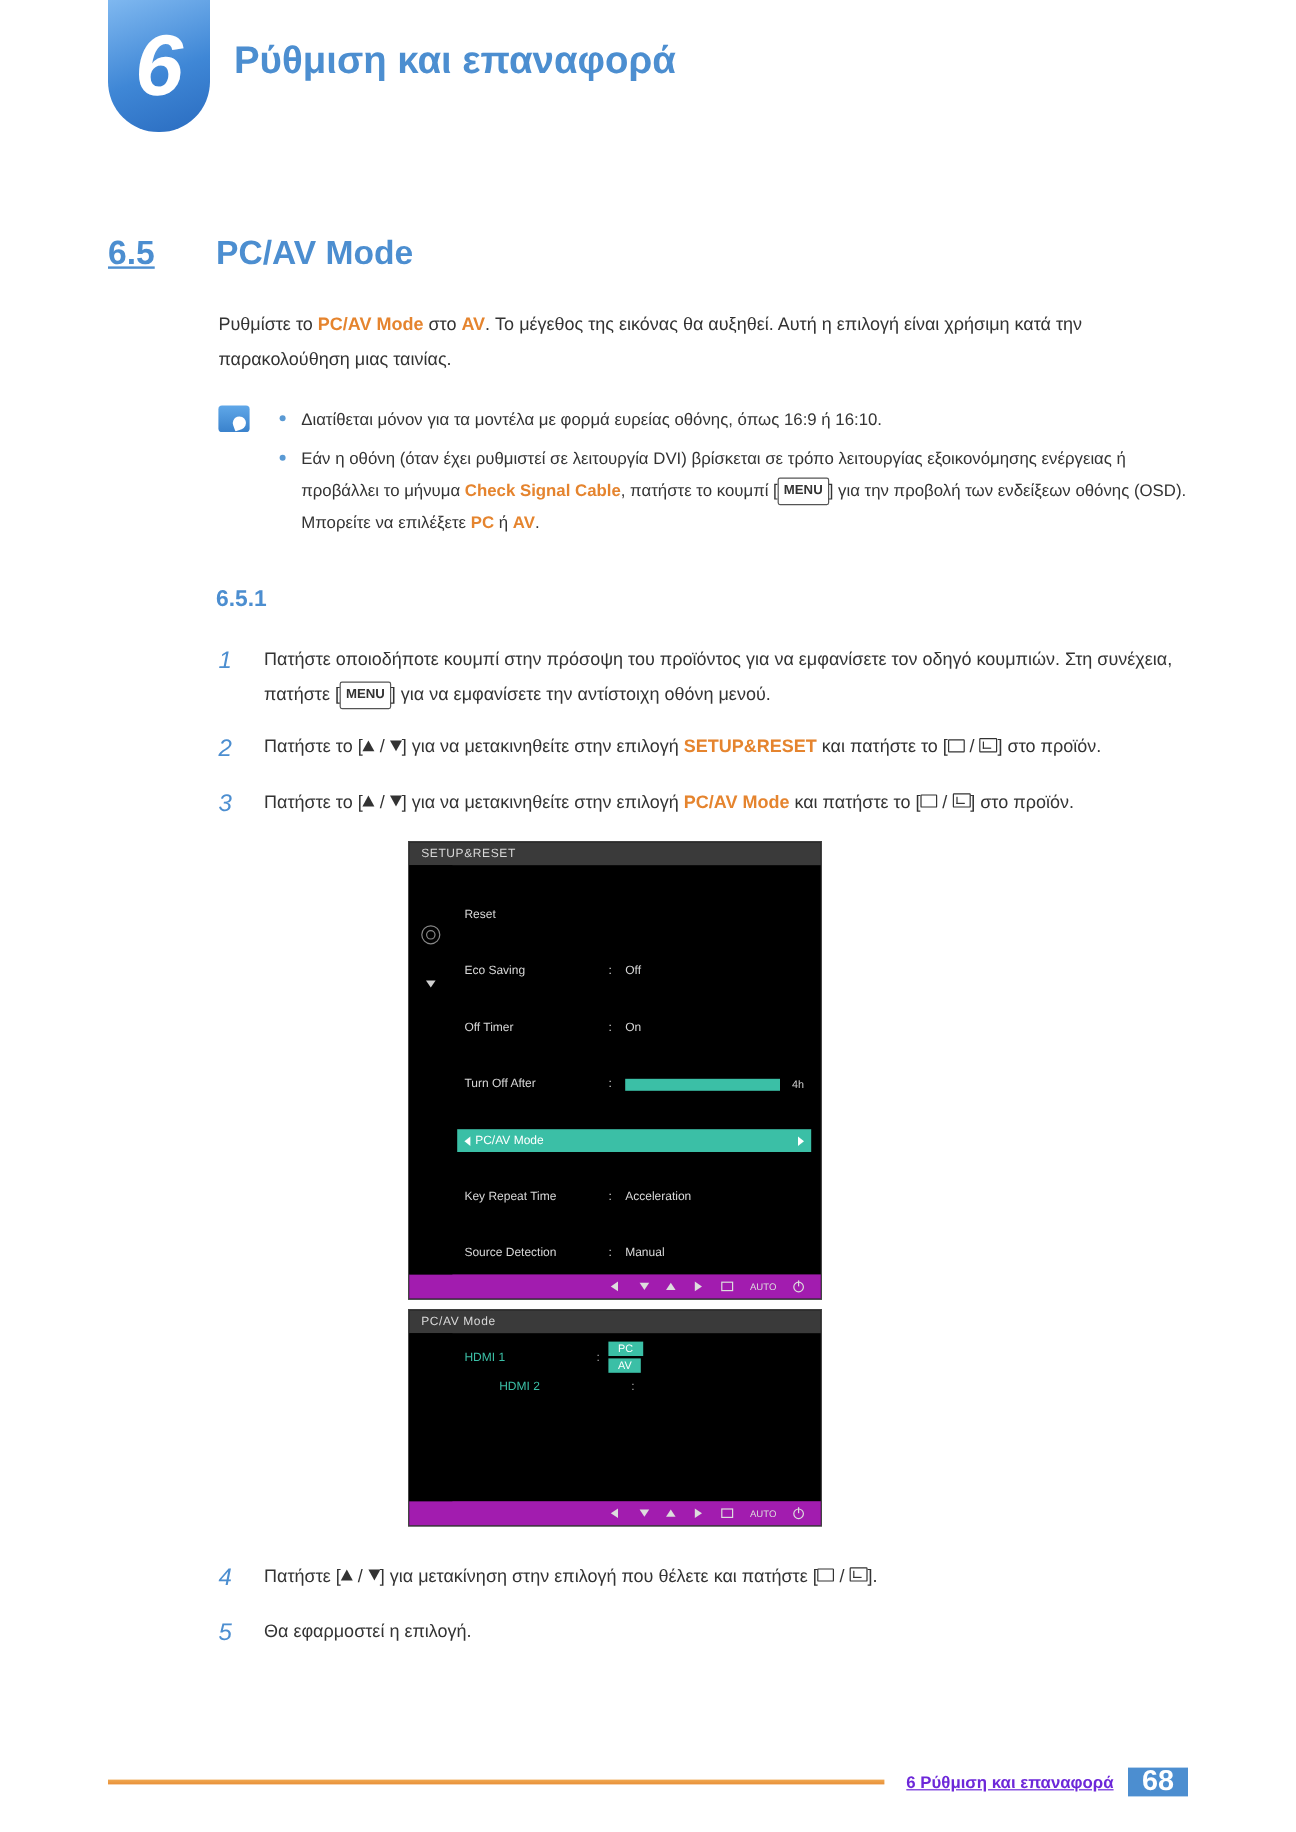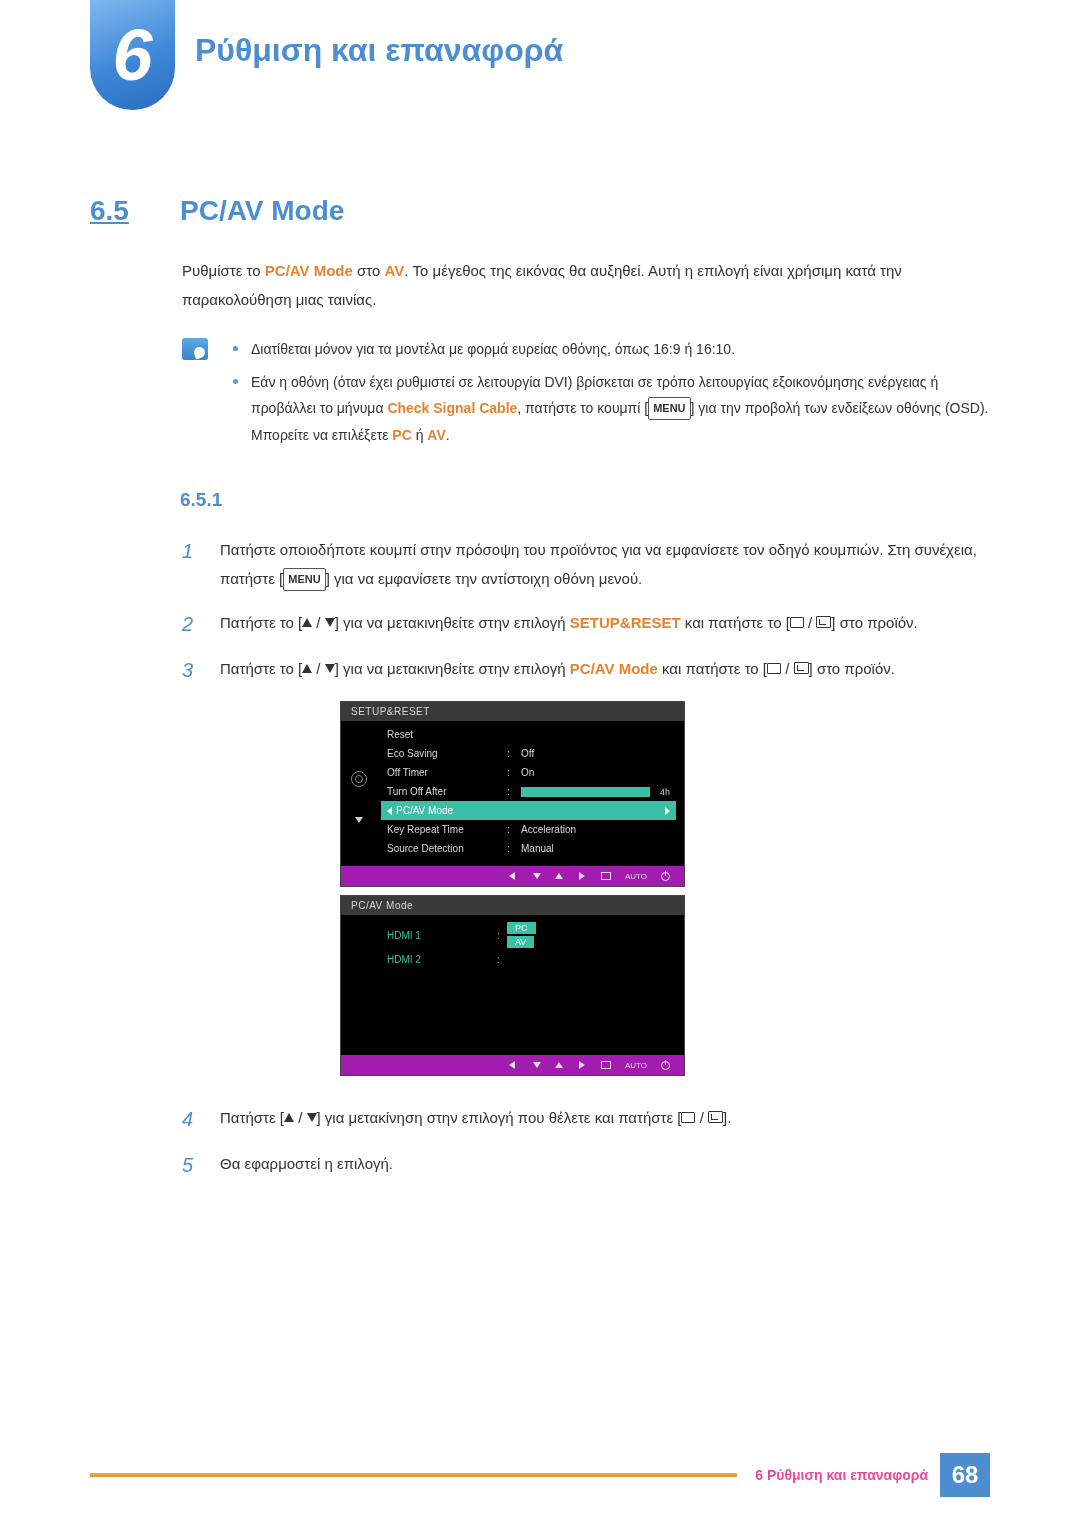--- a/index.html
+++ b/index.html
@@ -198,6 +198,7 @@
     padding: 4px 6px;
     align-items: center;
     font-size: 10px;
+    margin-top: 28px;
   }
   .osd-row.sel { background: #3bbfa6; color: #fff; }
   .osd-row .lbl { width: 120px; }

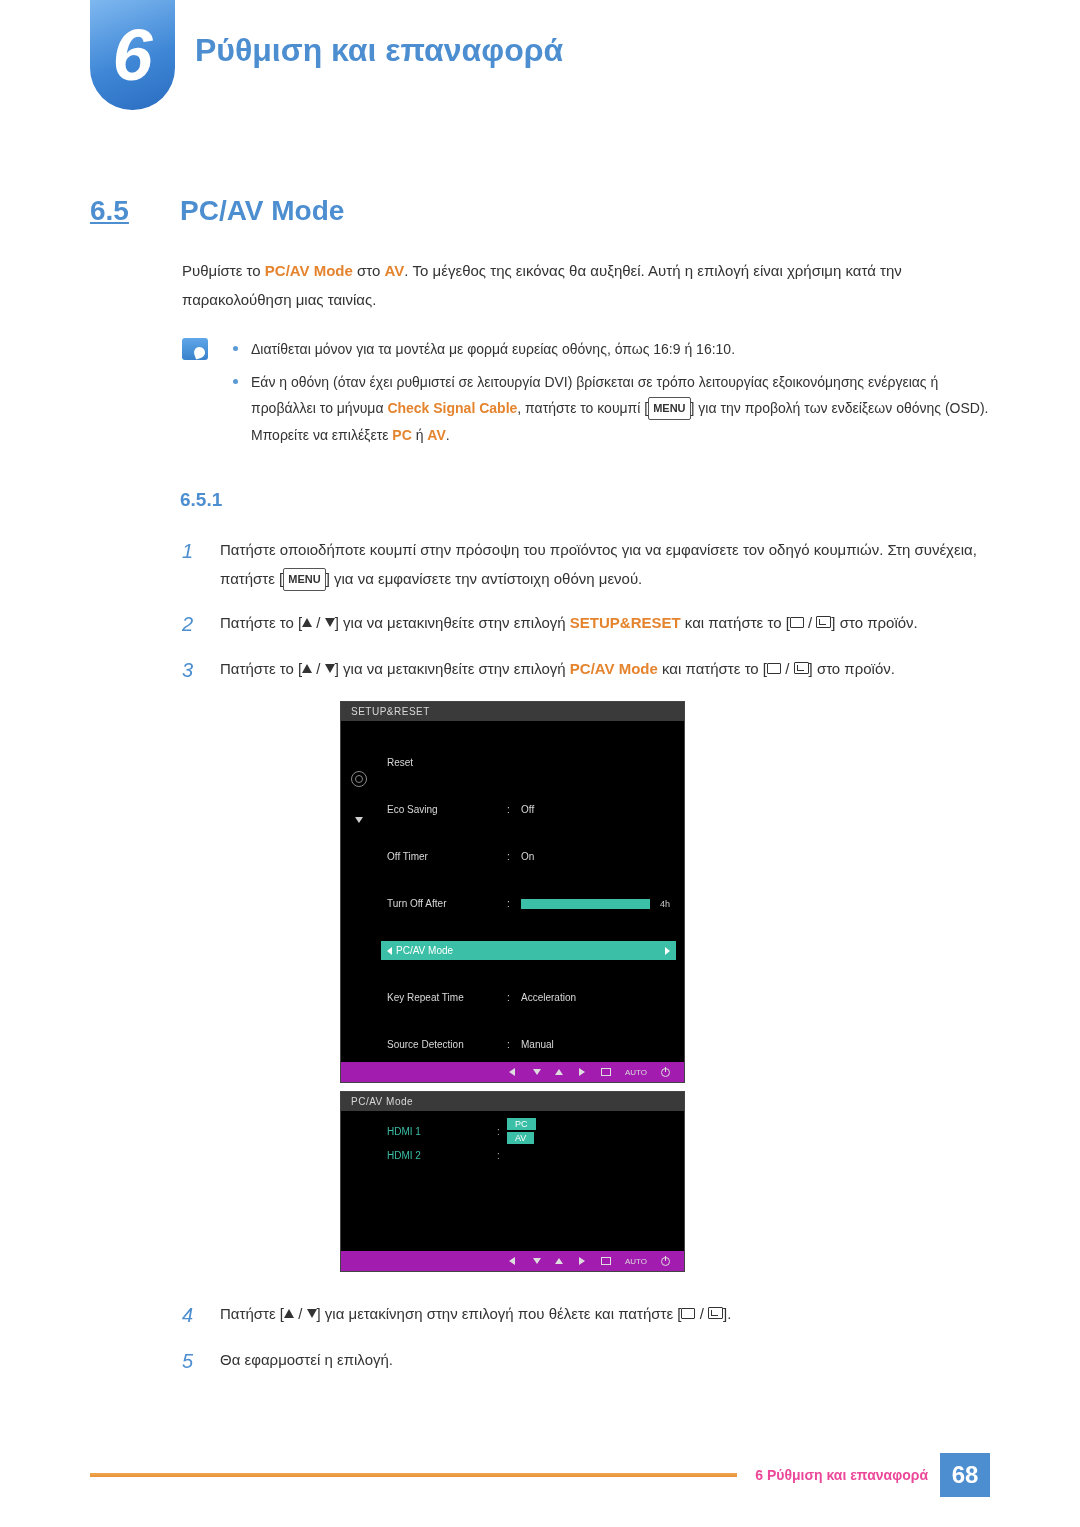--- a/index.html
+++ b/index.html
@@ -241,7 +241,7 @@
   .row2 .colon { width:10px; color:#aaa;}
   .pill { background:#3bbfa6; color:#fff; padding:1px 8px; font-size:9px; display:inline-block;}
   .pill2 { background:#3bbfa6; color:#fff; padding:1px 8px; font-size:9px; display:inline-block; margin-top:2px;}
-  .row2.dim .lbl { color:#888;}
+  .row2.dim .lbl { color:#888;margin-left:29px;}
 
   .footer {
     position: absolute;

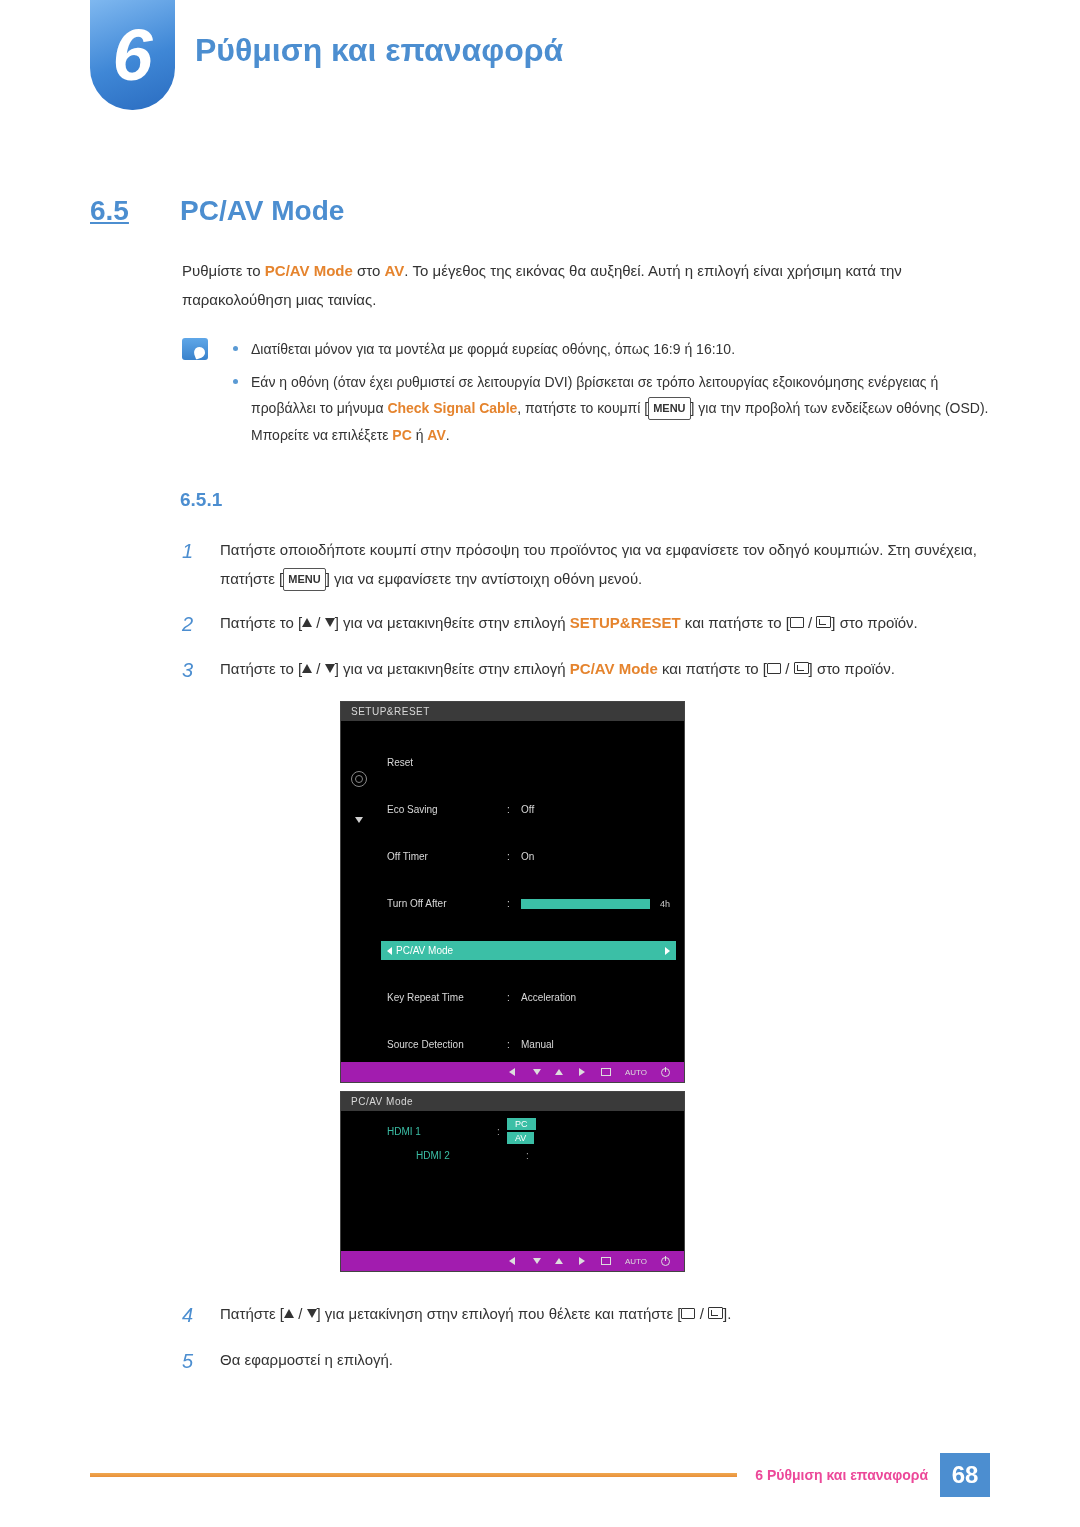--- a/index.html
+++ b/index.html
@@ -257,10 +257,11 @@
     background: linear-gradient(#f0a850,#e8903a);
   }
   .footer-label {
-    color: #ec4899;
+    color: #6d28d9;
     font-size: 14px;
     font-weight: bold;
     margin: 0 12px 0 18px;
+    text-decoration: underline;
   }
   .footer-page {
     background: #4c8ed0;

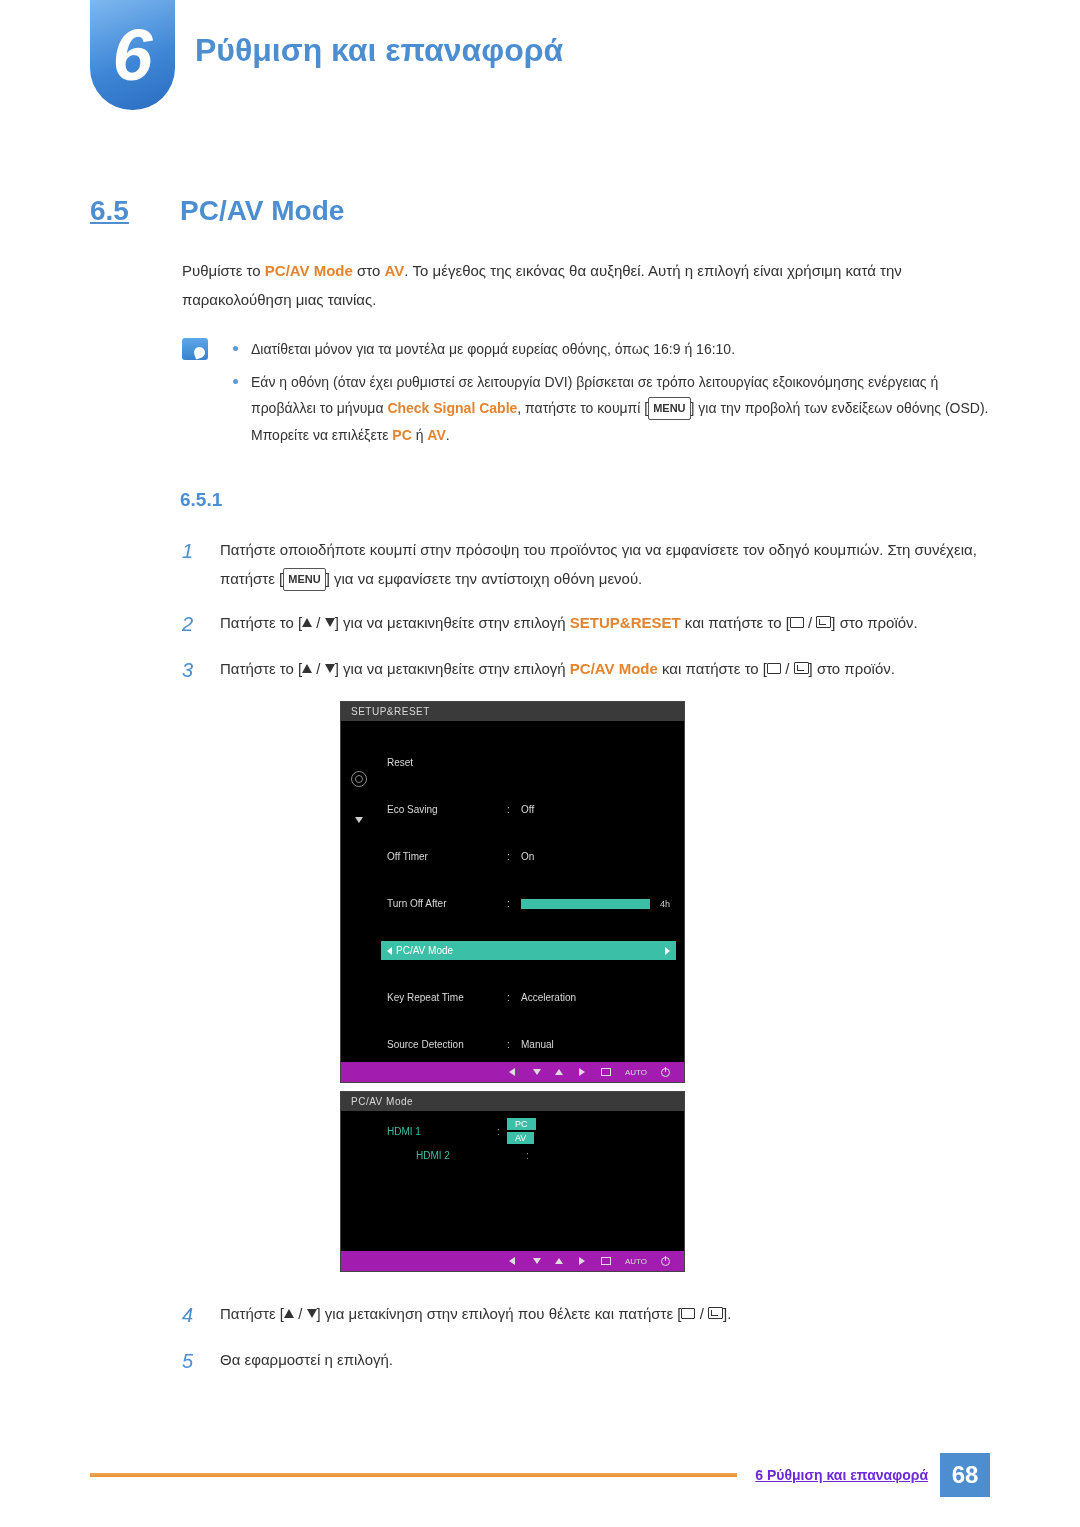--- a/index.html
+++ b/index.html
@@ -269,7 +269,7 @@
     font-size: 24px;
     font-weight: bold;
     width: 50px;
-    height: 44px;
+    height: 24px;
     display: flex;
     align-items: center;
     justify-content: center;

